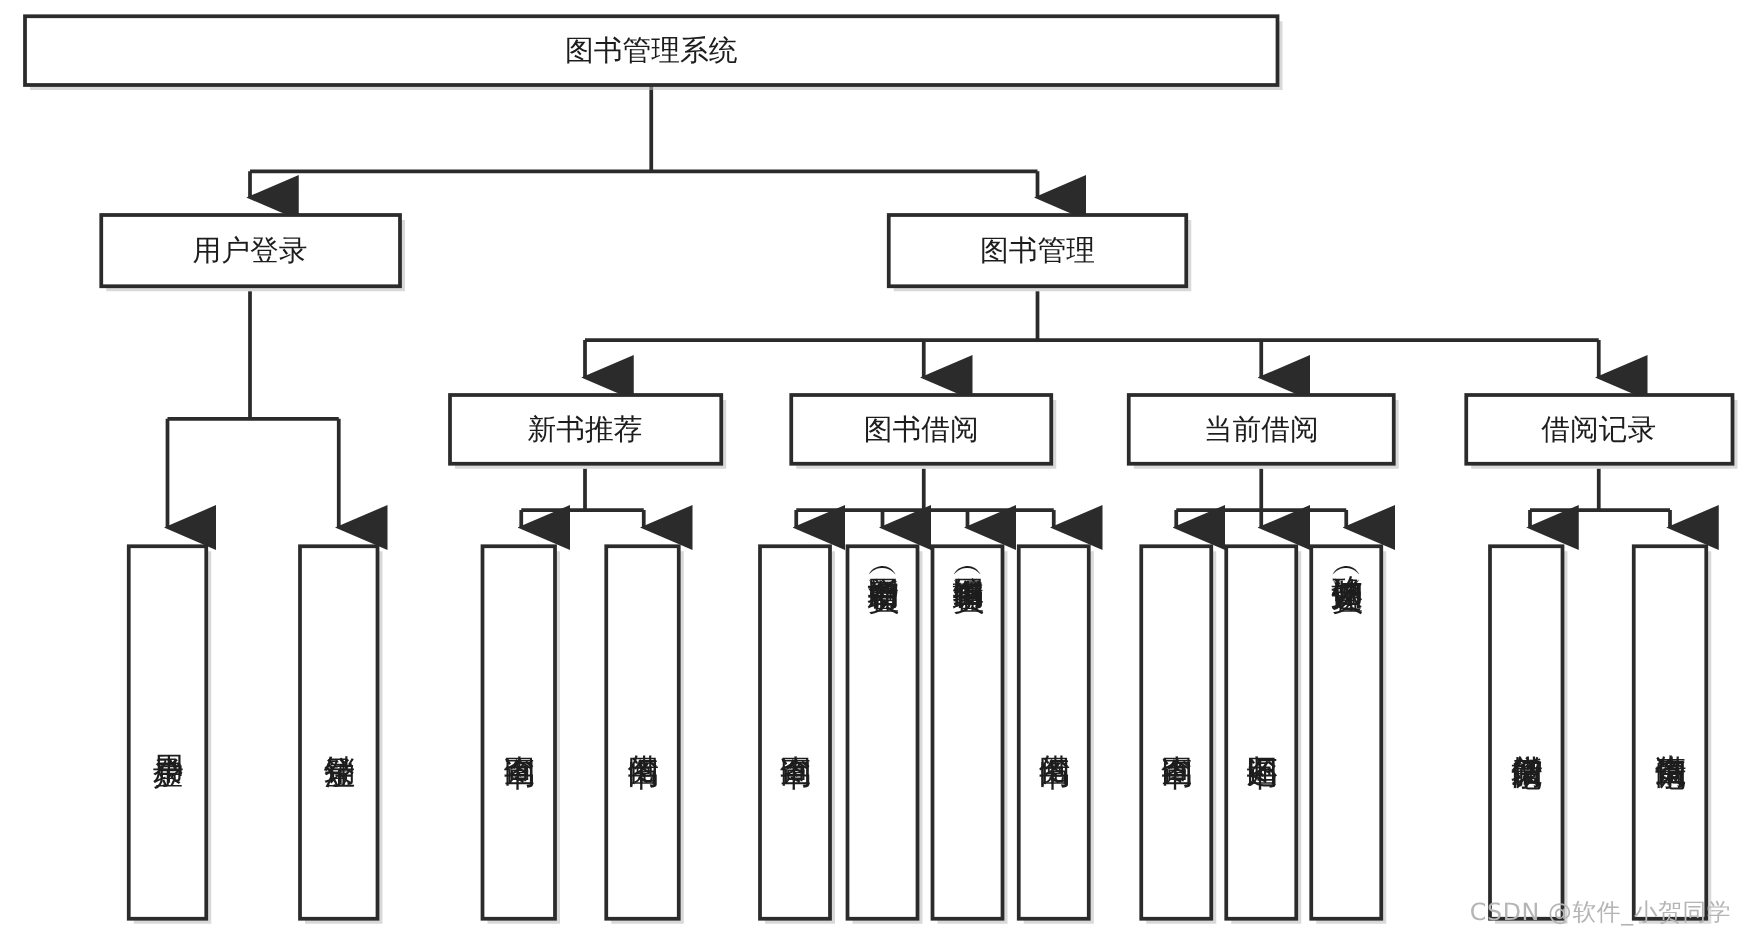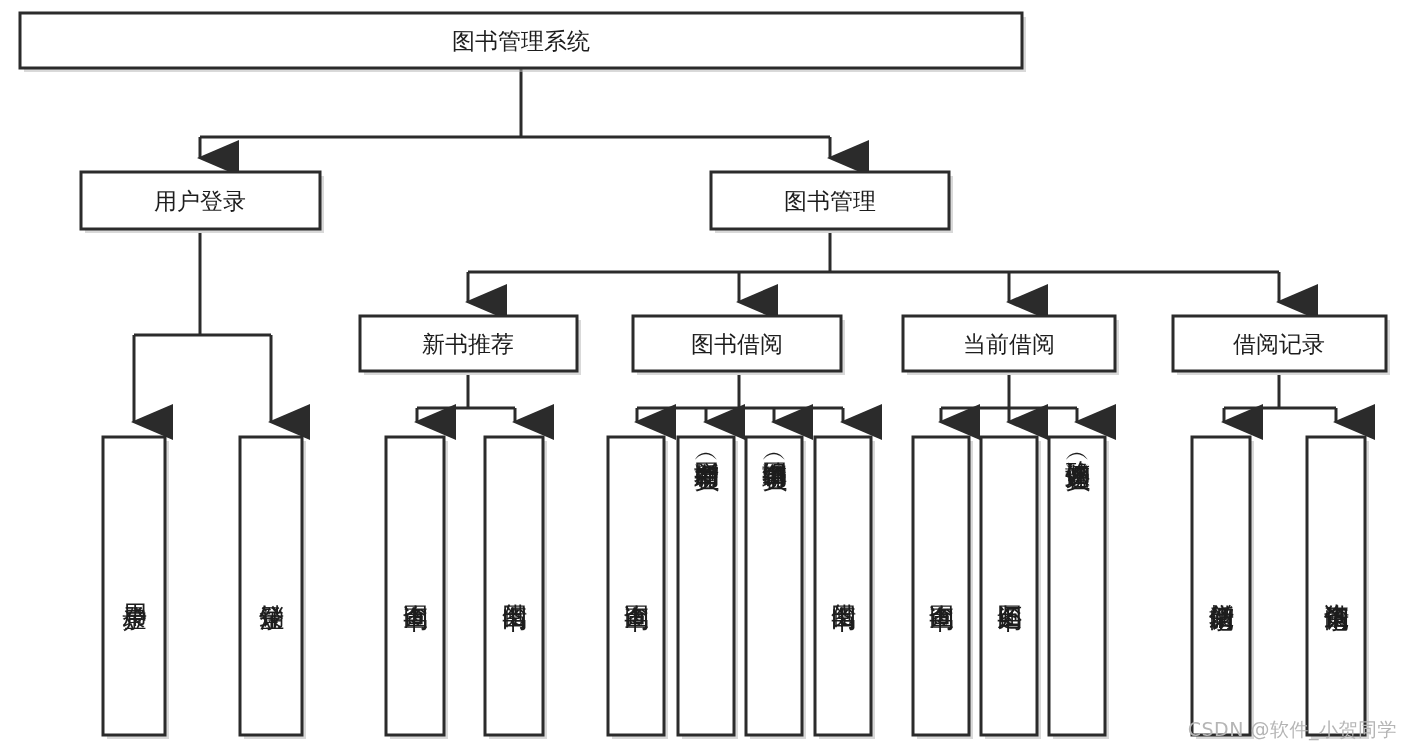--- a/index.html
+++ b/index.html
@@ -72,7 +72,7 @@
   }
   .watermark {
     position: absolute;
-    right: 8px;
+    right: 20px;
     bottom: 4px;
     font-family: "DejaVu Sans", "Liberation Sans", sans-serif;
     font-size: 19px;

